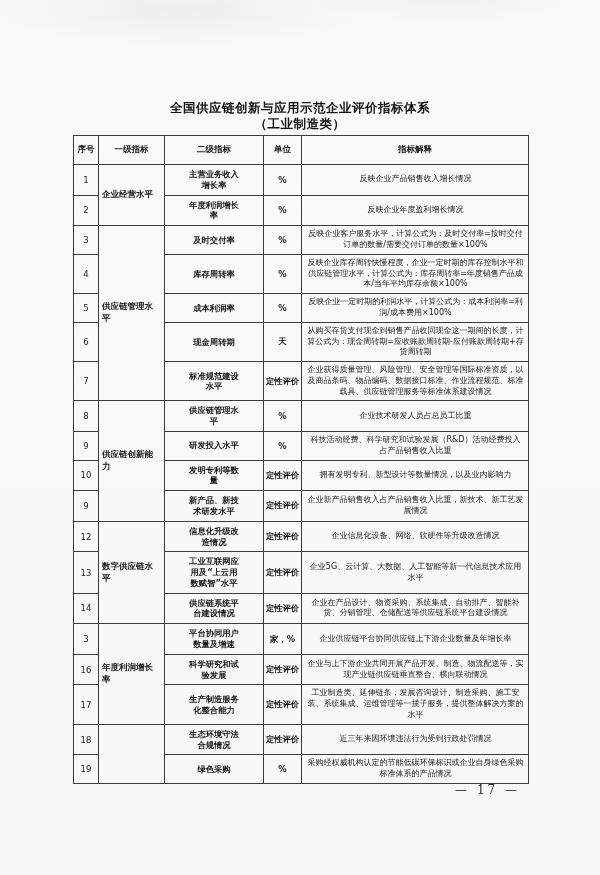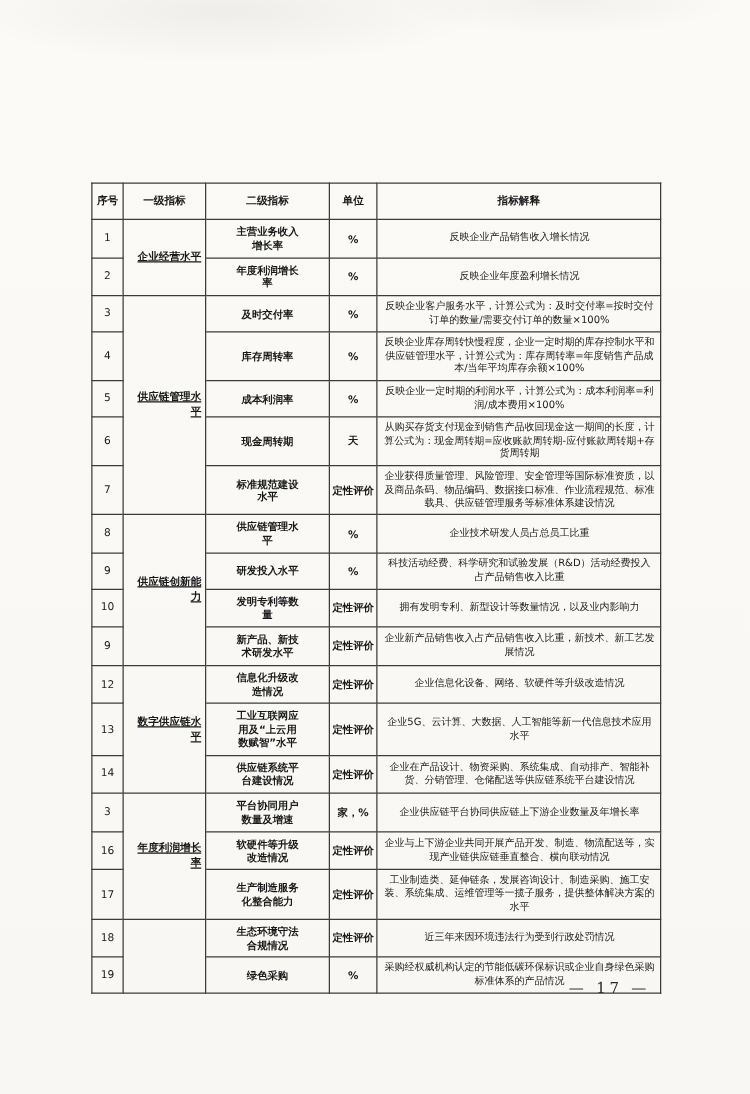--- a/index.html
+++ b/index.html
@@ -101,6 +101,10 @@
 
 <div class="page">
 
+  <div class="title">
+    <div>全国供应链创新与应用示范企业评价指标体系</div>
+    <div>（工业制造类）</div>
+  </div>
 
   <table class="indicator-table">
     <colgroup>

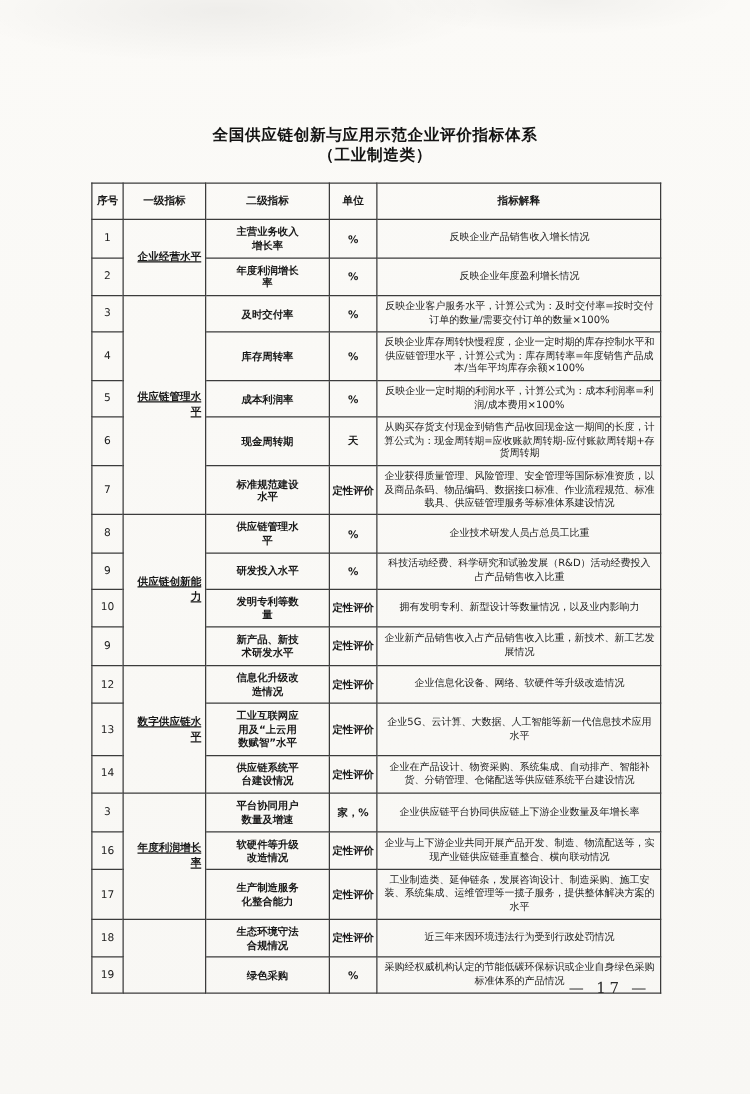--- a/index.html
+++ b/index.html
@@ -28,7 +28,7 @@
     color:#141414;
   }
   table.indicator-table {
-    position:absolute; left:73px; top:146px;
+    position:absolute; left:73px; top:135px;
     width:455px;
     border-collapse:collapse;
     table-layout:fixed;

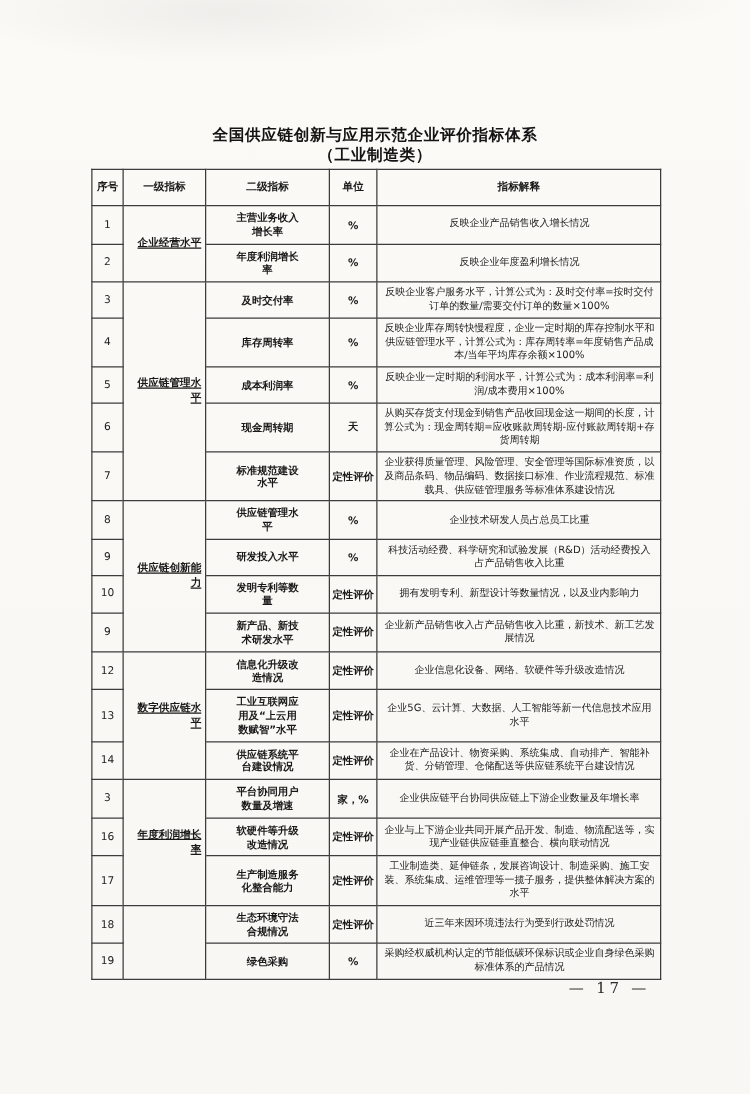--- a/index.html
+++ b/index.html
@@ -58,12 +58,11 @@
     color:#222;
   }
   td.c-group {
-    text-align:right;
+    text-align:left;
     font-size:8.5px;
     font-weight:bold;
     padding:2px 3px;
     color:#191919;
-    text-decoration:underline;
   }
   td.c-ind {
     text-align:center;

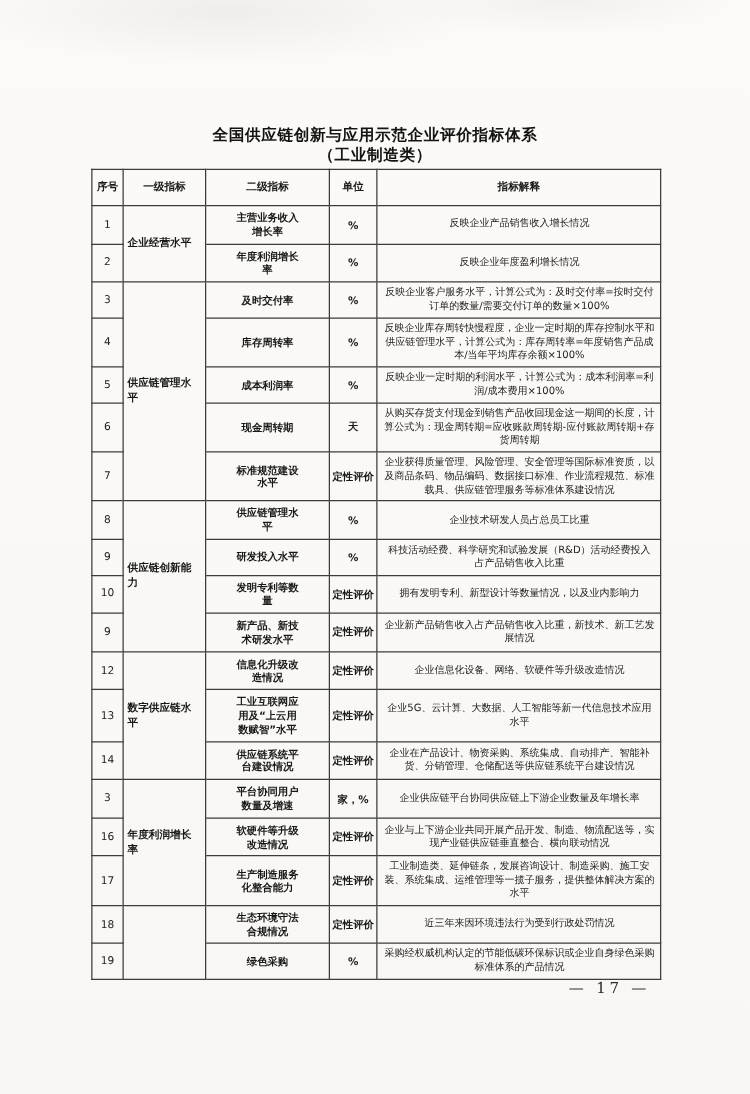--- a/index.html
+++ b/index.html
@@ -220,7 +220,7 @@
         </tr>
         <tr>
           <td class="c-no">16</td>
-          <td class="c-ind">软硬件等升级改造情况</td>
+          <td class="c-ind">科学研究和试验发展</td>
           <td class="c-unit">定性评价</td>
           <td class="c-exp">企业与上下游企业共同开展产品开发、制造、物流配送等，实现产业链供应链垂直整合、横向联动情况</td>
         </tr>

